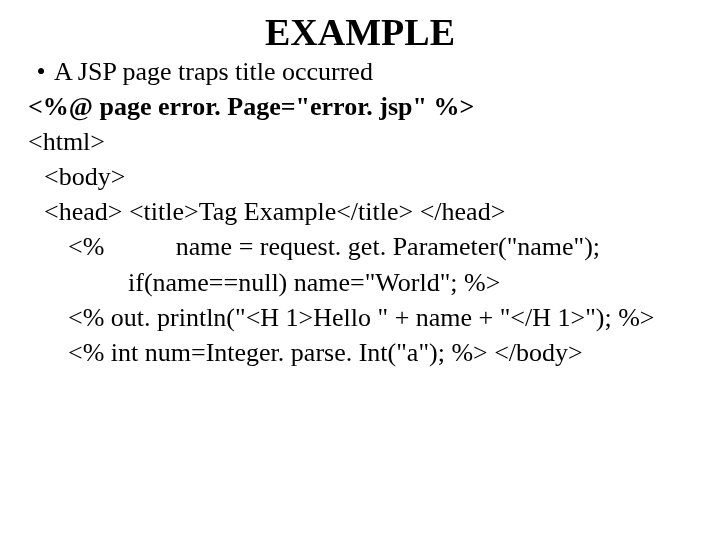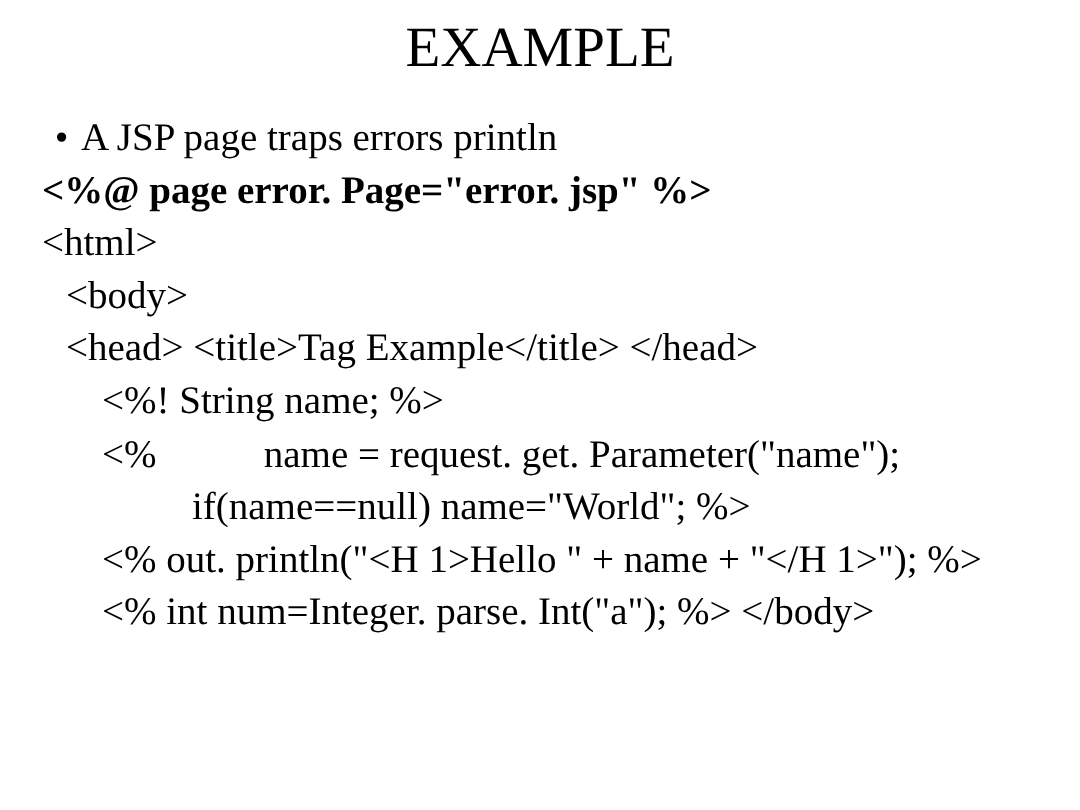--- a/index.html
+++ b/index.html
@@ -14,8 +14,8 @@
     .title {
       font-size: 38px;
       text-align: center;
-      margin-bottom: 20px;
-      font-weight: normal;
+      margin-bottom: 0;
+      font-weight: bold;
     }
     .content {
       font-size: 26px;

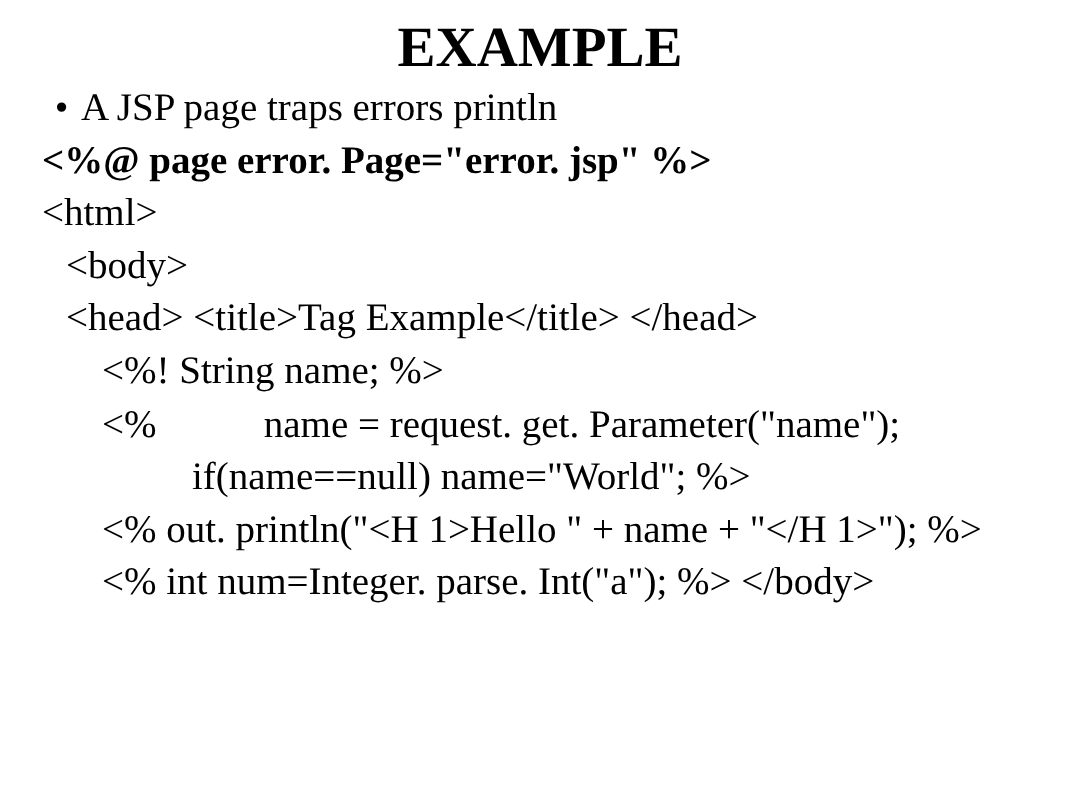--- a/index.html
+++ b/index.html
@@ -45,7 +45,7 @@
 
   <div class="bullet-line">
     <span class="bullet">•</span>
-    <span class="line">A JSP page traps errors println</span>
+    <span class="line">A JSP page traps title occurred</span>
   </div>
 
   <div class="line bold">&lt;%@ page error. Page="error. jsp" %&gt;</div>

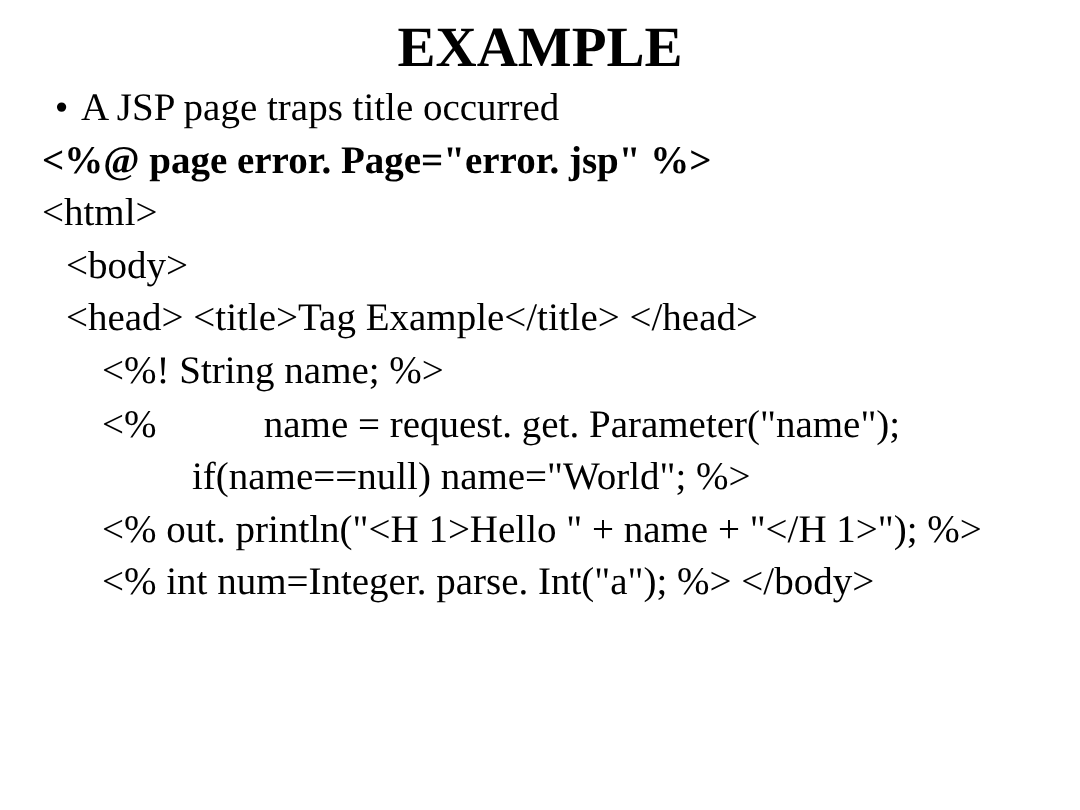--- a/index.html
+++ b/index.html
@@ -52,7 +52,6 @@
   <div class="line">&lt;html&gt;</div>
   <div class="line ind1">&lt;body&gt;</div>
   <div class="line ind1">&lt;head&gt; &lt;title&gt;Tag Example&lt;/title&gt; &lt;/head&gt;</div>
-  <div class="line ind2">&lt;%! String name; %&gt;</div>
   <div class="line ind2">&lt;%           name = request. get. Parameter("name");</div>
   <div class="line ind3">if(name==null) name="World"; %&gt;</div>
   <div class="line ind2">&lt;% out. println("&lt;H 1&gt;Hello " + name + "&lt;/H 1&gt;"); %&gt;</div>

